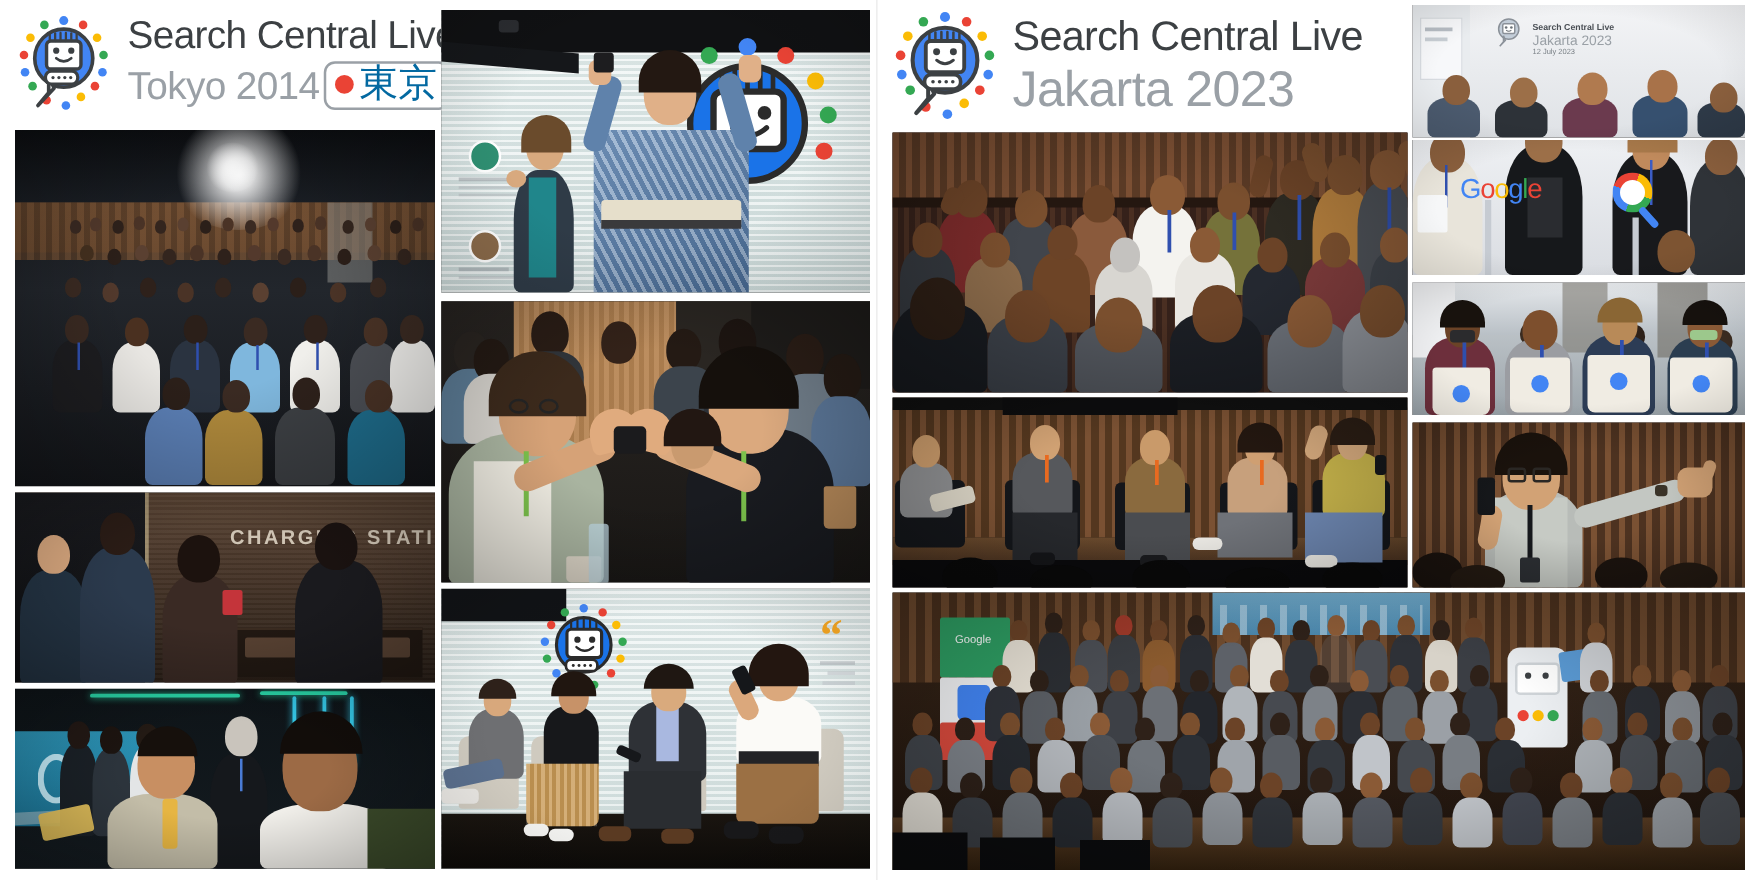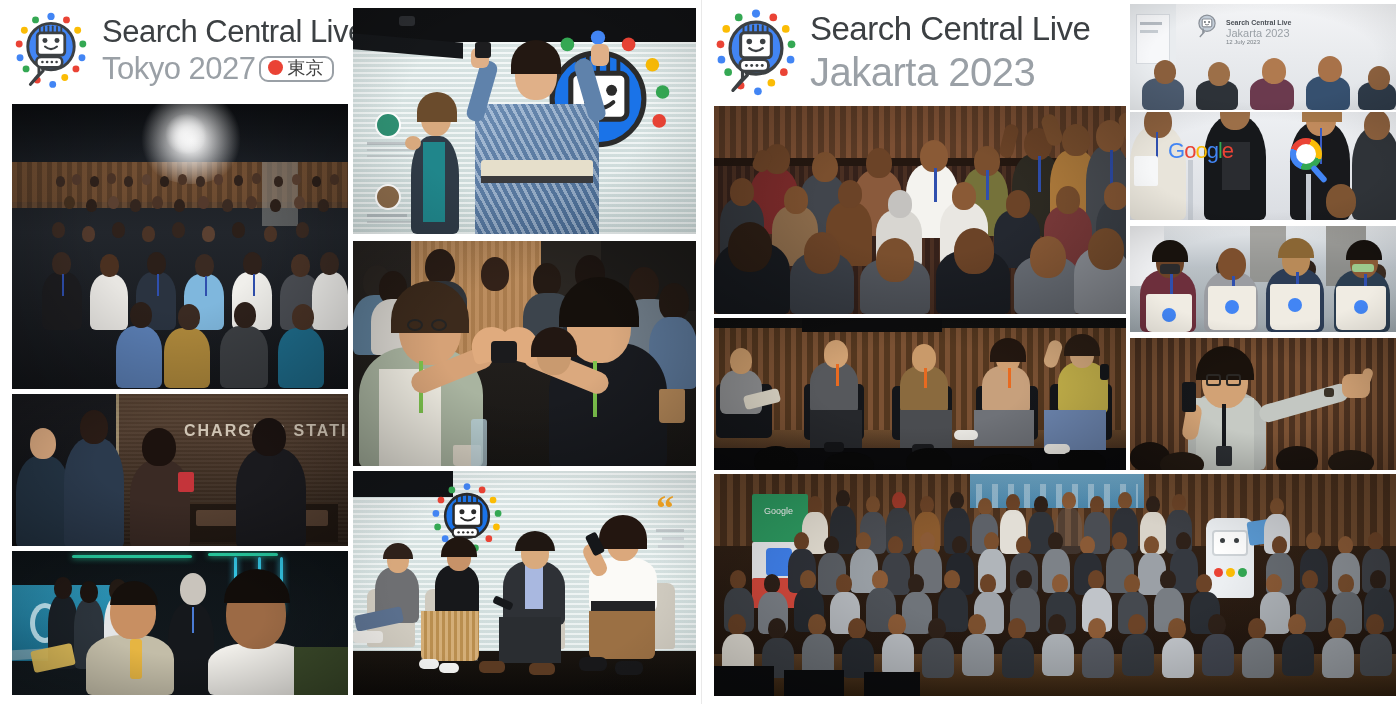--- a/index.html
+++ b/index.html
@@ -293,7 +293,7 @@
       <div class="header-text">
         <div class="brand-line">Search Central Live</div>
         <div class="city-row">
-          <span class="city-line">Tokyo 2027</span>
+          <span class="city-line">Tokyo 2014</span>
           <span class="city-badge">
             <span class="badge-dot"></span>
             <span class="badge-kanji">東京</span>

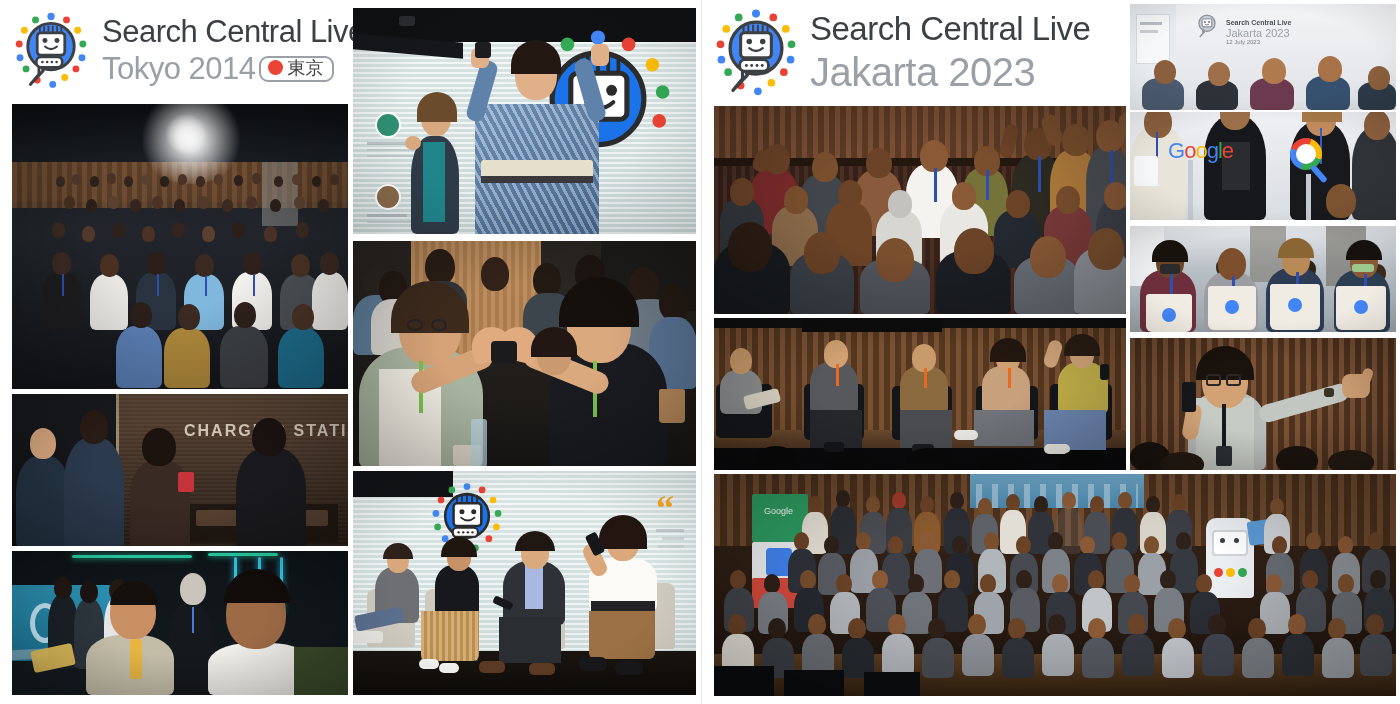--- a/index.html
+++ b/index.html
@@ -97,8 +97,8 @@
     flex: 0 0 auto;
   }
   .badge-kanji {
-    font-size: 18px;
-    color: #404040;
+    font-size: 31px;
+    color: #0369a1;
     font-family: "DejaVu Sans", sans-serif;
     line-height: 1;
   }

